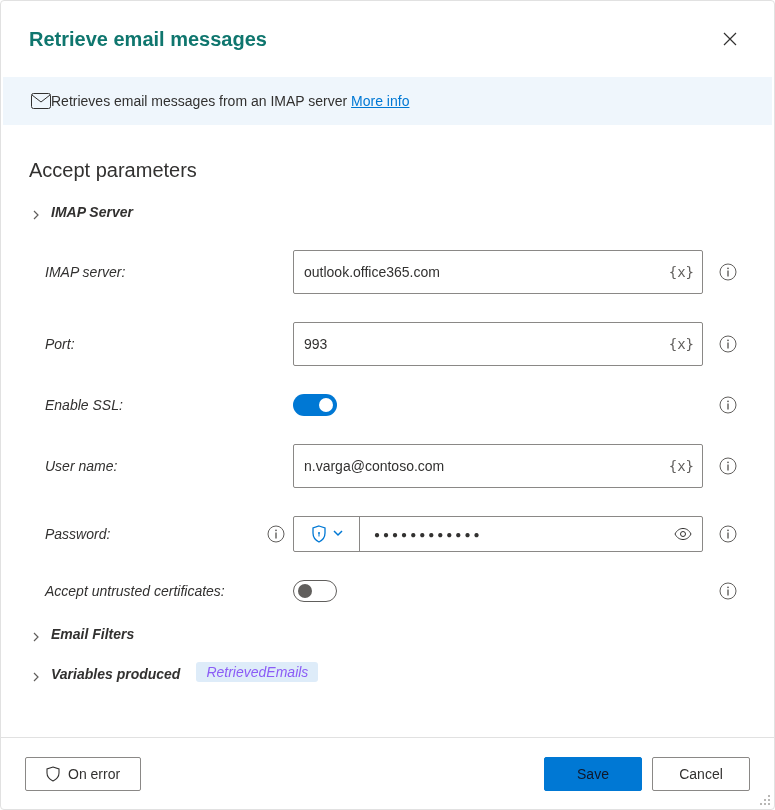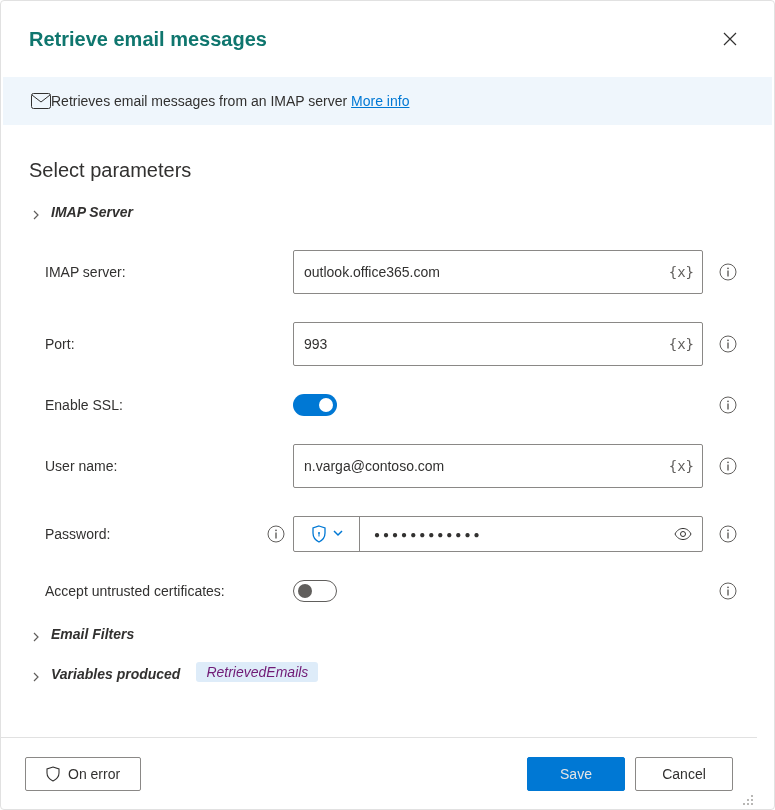--- a/index.html
+++ b/index.html
@@ -235,7 +235,7 @@
 </div>
 
 <div class="content">
-  <div class="section-title">Select parameters</div>
+  <div class="section-title">Accept parameters</div>
 
   <div class="accordion">
     <svg class="chev" width="10" height="10" viewBox="0 0 10 10">

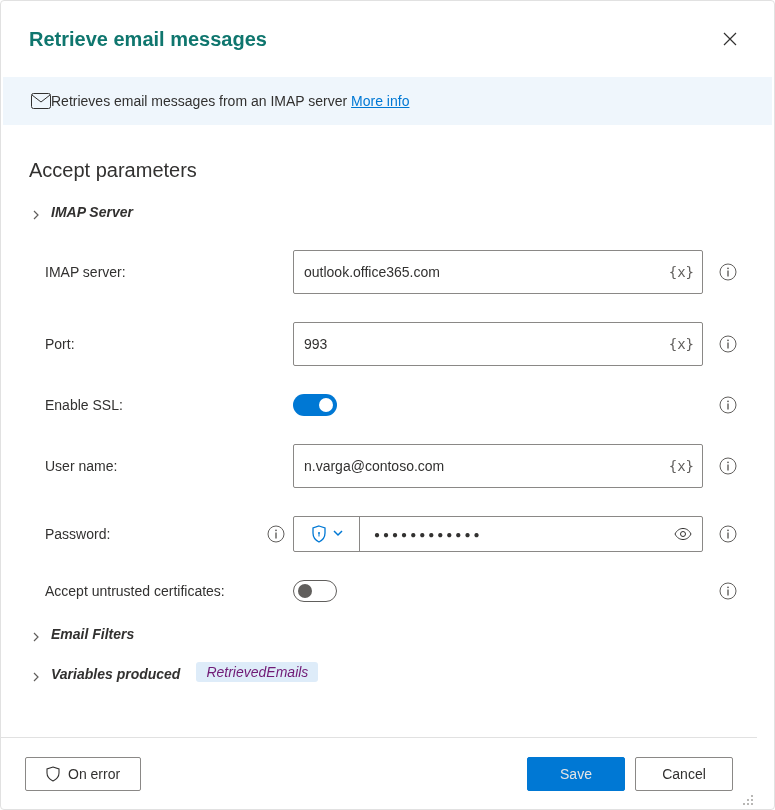--- a/index.html
+++ b/index.html
@@ -84,6 +84,7 @@
       display: flex;
       align-items: center;
       gap: 8px;
+      font-style: italic;
     }
     .field-wrap {
       flex: 0 0 410px;

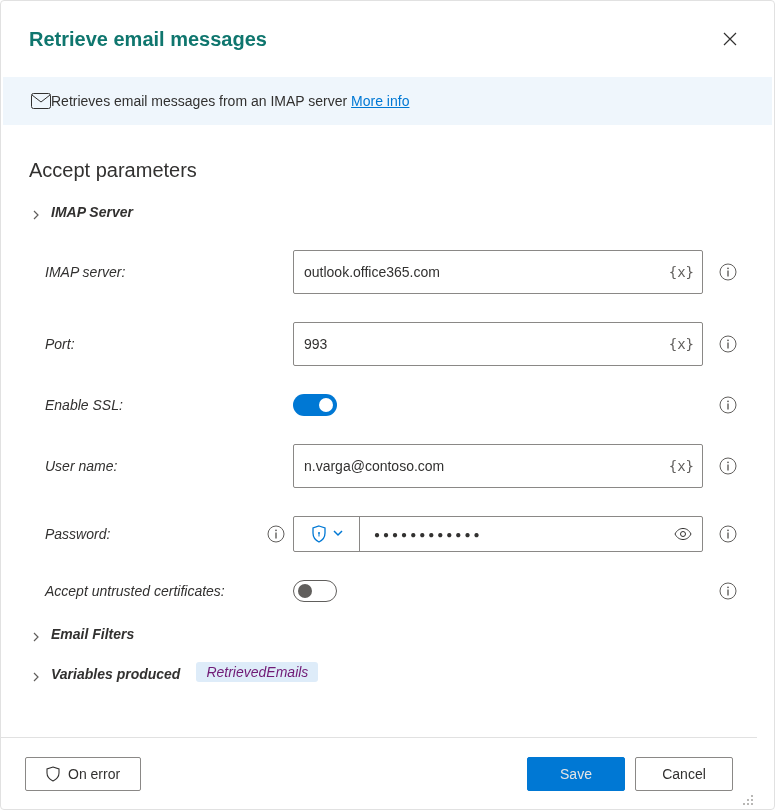--- a/index.html
+++ b/index.html
@@ -170,7 +170,7 @@
     }
     .chip {
       background: #deecf9;
-      color: #701a75;
+      color: #8b5cf6;
       padding: 2px 10px;
       border-radius: 3px;
       font-size: 14px;

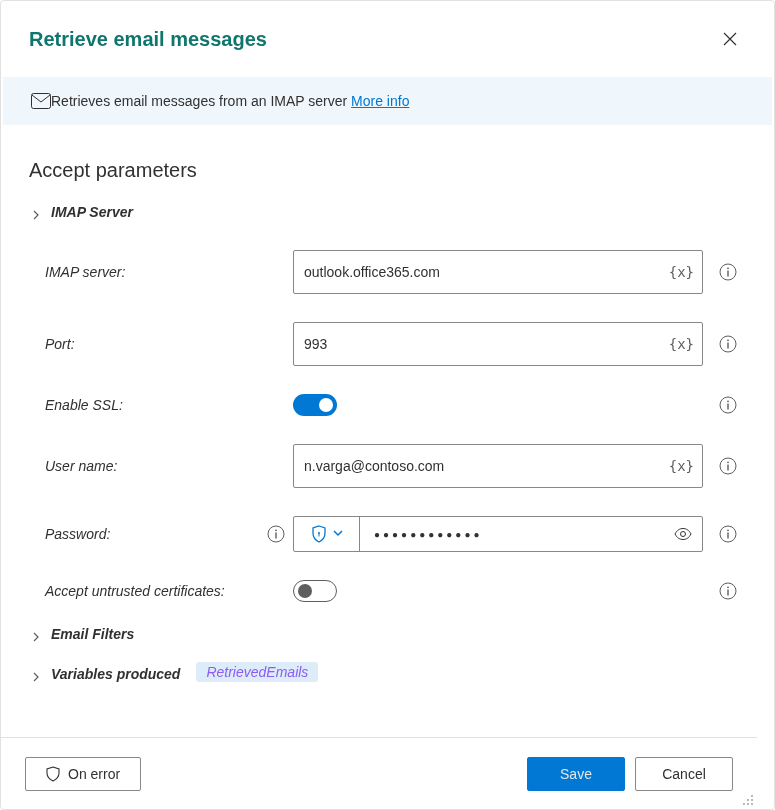--- a/index.html
+++ b/index.html
@@ -178,7 +178,7 @@
     }
     .footer {
       position: absolute;
-      bottom: 0; left: 0; right: 17px;
+      bottom: 0; left: 0; right: 0;
       height: 72px;
       border-top: 1px solid #e1e1e1;
       display: flex;

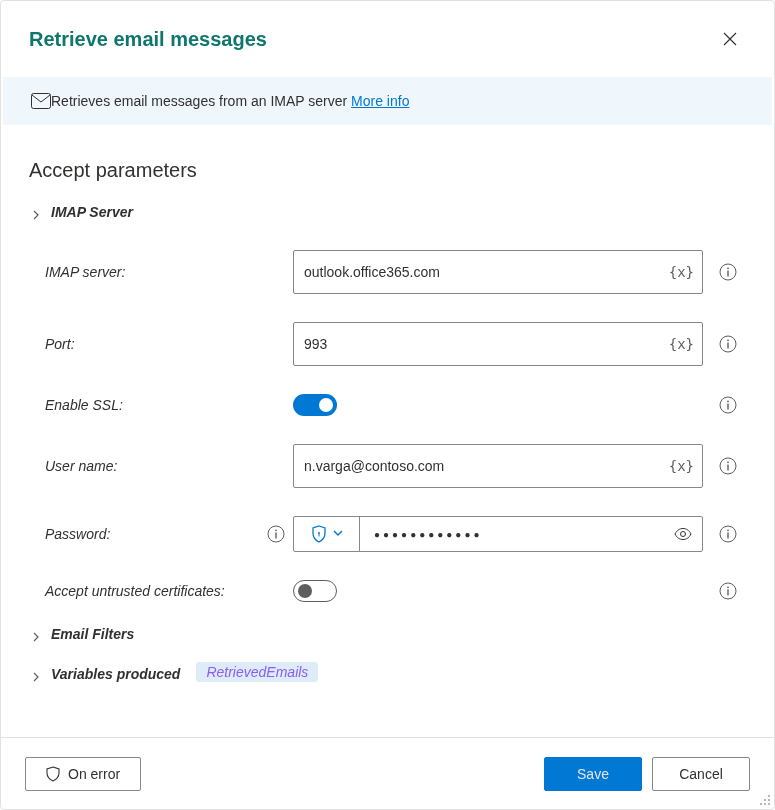--- a/index.html
+++ b/index.html
@@ -205,7 +205,7 @@
     }
     .btn-primary {
       background: #0078d4;
-      color: #e5e5e5;
+      color: #0f172a;
       border: 1px solid #0078d4;
       margin-left: 26px;
     }

